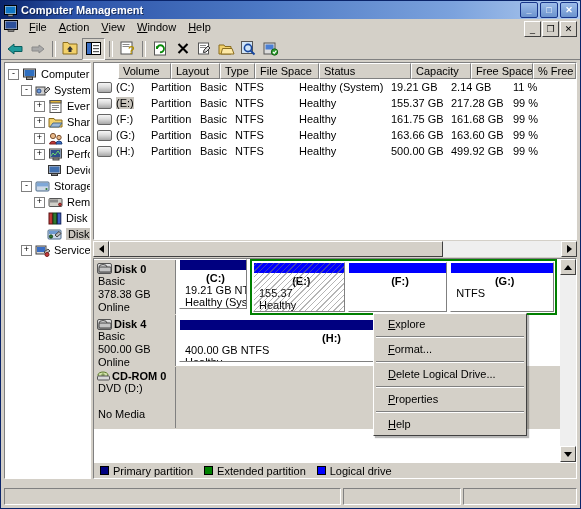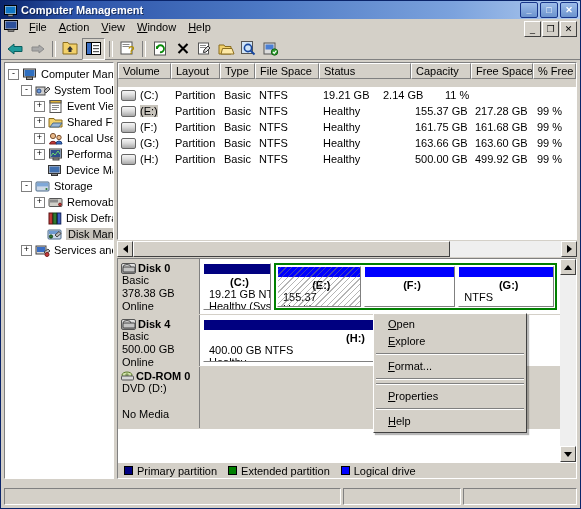--- a/index.html
+++ b/index.html
@@ -108,7 +108,7 @@
     border-right:1px solid #fff;border-bottom:1px solid #fff;
     position:relative;overflow:hidden;
   }
-  .lv-head{display:flex;height:24px;box-sizing:border-box;background:#d4d0c8;}
+  .lv-head{display:flex;height:16px;box-sizing:border-box;background:#d4d0c8;margin-left:24px;}
   .lv-head div{
     box-sizing:border-box;height:16px;line-height:14px;
     background:#d4d0c8;

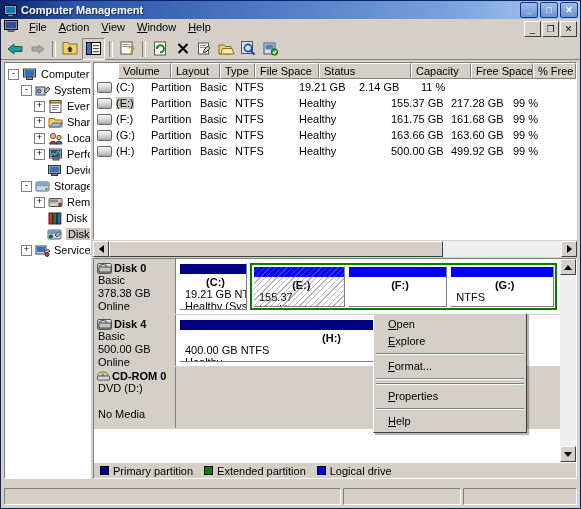--- a/index.html
+++ b/index.html
@@ -495,6 +495,7 @@
               <div class="lv-cell" style="width:49px">Partition</div>
               <div class="lv-cell" style="width:35px">Basic</div>
               <div class="lv-cell" style="width:64px">NTFS</div>
+              <div class="lv-cell" style="width:92px">Healthy (System)</div>
               <div class="lv-cell" style="width:60px">19.21 GB</div>
               <div class="lv-cell" style="width:62px">2.14 GB</div>
               <div class="lv-cell" style="width:43px">11 %</div>

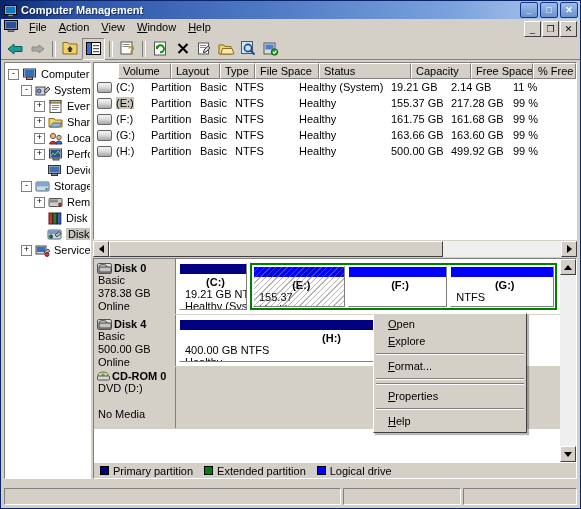--- a/index.html
+++ b/index.html
@@ -570,7 +570,7 @@
       <div class="gview">
         <div class="gv-scrollarea">
           <div class="gv-inner" id="disks">
-              <div class="diskrow" style="height: 56px;">
+              <div class="diskrow" style="height: 56px; align-items: center;">
                 <div class="disk-hdr">
                   <div class="disk-name">
                     <span class="disk-icon"><svg width="14" height="10" viewBox="0 0 14 10">

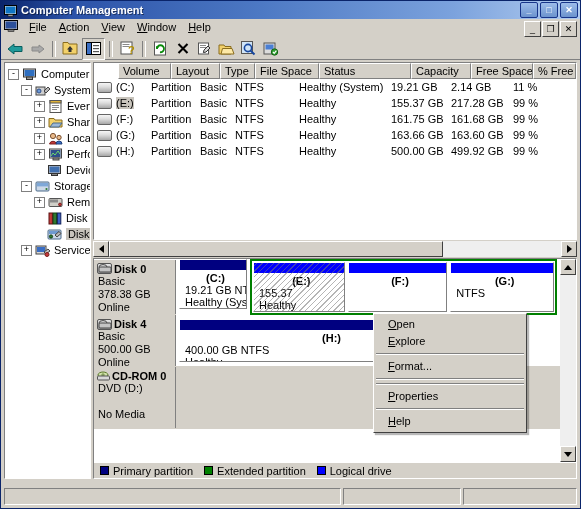--- a/index.html
+++ b/index.html
@@ -694,7 +694,6 @@
   </div>
 
   <div class="ctxmenu" id="ctxmenu">
-      <div class="ci"><u>O</u>pen</div>
       <div class="ci"><u>E</u>xplore</div>
       <div class="ctxsep"></div>
       <div class="ci"><u>F</u>ormat...</div>

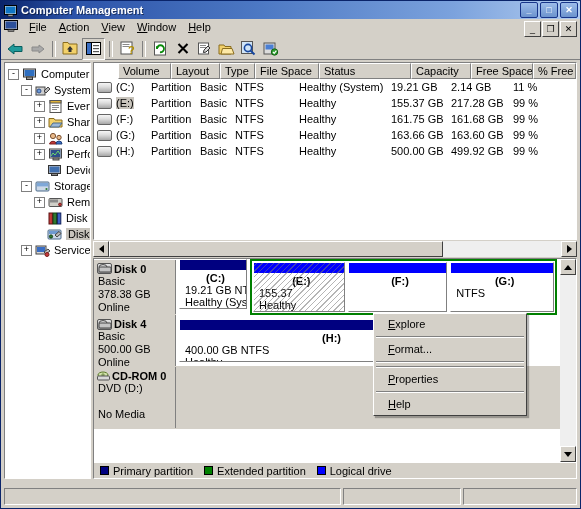--- a/index.html
+++ b/index.html
@@ -698,6 +698,7 @@
       <div class="ctxsep"></div>
       <div class="ci"><u>F</u>ormat...</div>
       <div class="ctxsep"></div>
+      <div class="ci"><u>D</u>elete Logical Drive...</div>
       <div class="ctxsep"></div>
       <div class="ci"><u>P</u>roperties</div>
       <div class="ctxsep"></div>

